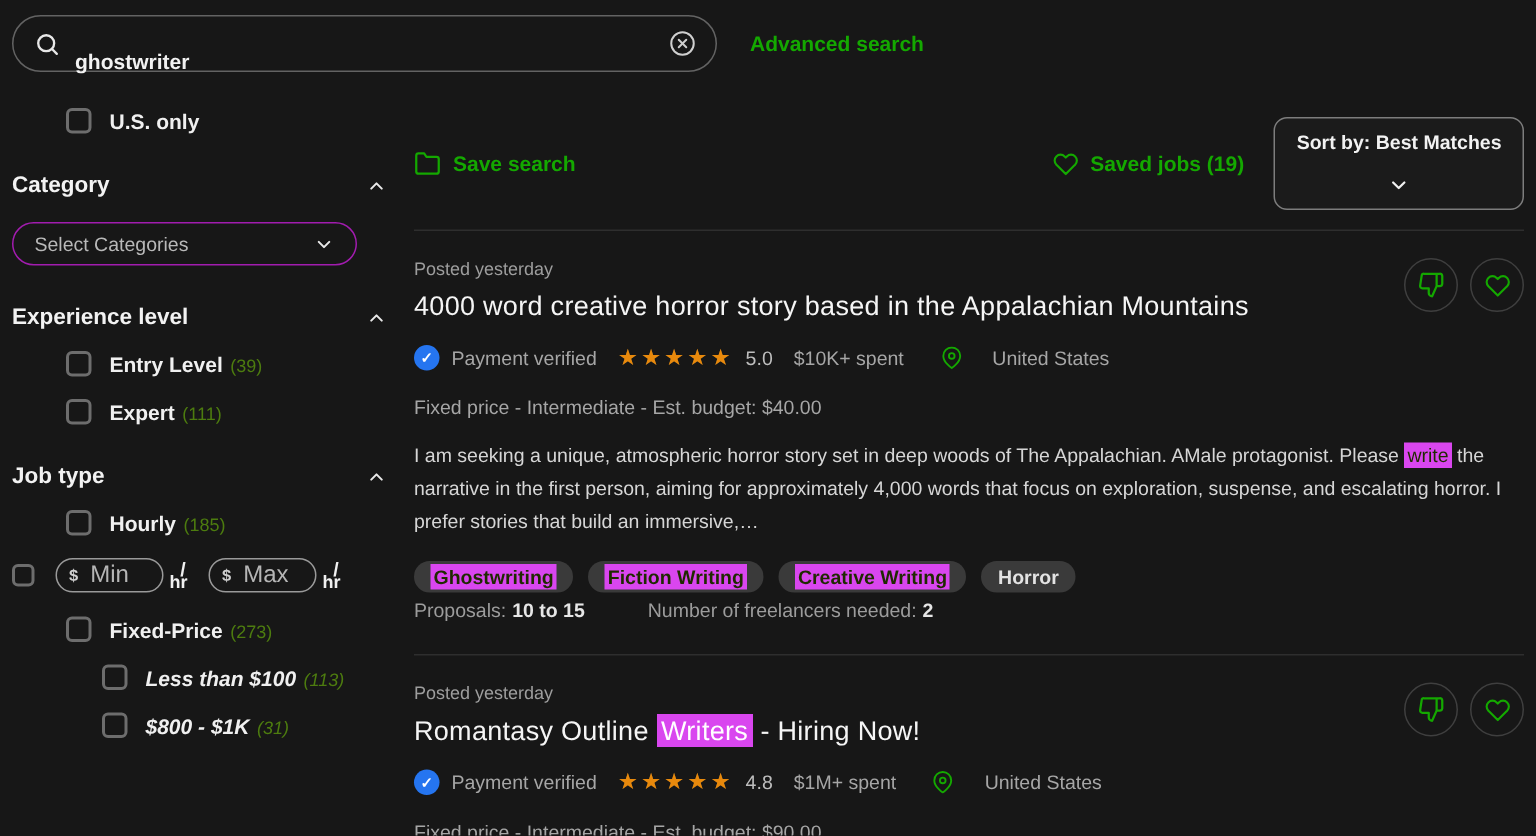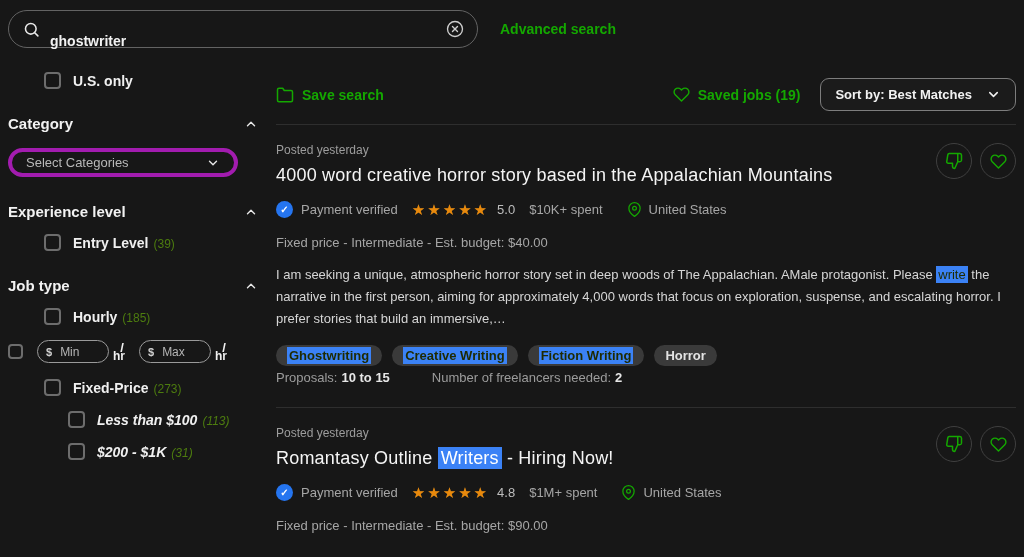--- a/index.html
+++ b/index.html
@@ -55,7 +55,7 @@
   .saved-jobs { margin-right:20px; }
   .sort-btn { display:flex; align-items:center; gap:14px; background:#1b1b1b; border:1px solid #7d7d7d;
               border-radius:9px; padding:8px 14px; color:#f2f2f2; font-size:13px; font-weight:700;
-              cursor:pointer; font-family:inherit; }
+              cursor:pointer; font-family:inherit;flex-direction:column; }
   .divider { border:none; border-top:1px solid #2e2e2e; margin-top:13px; }
 
   

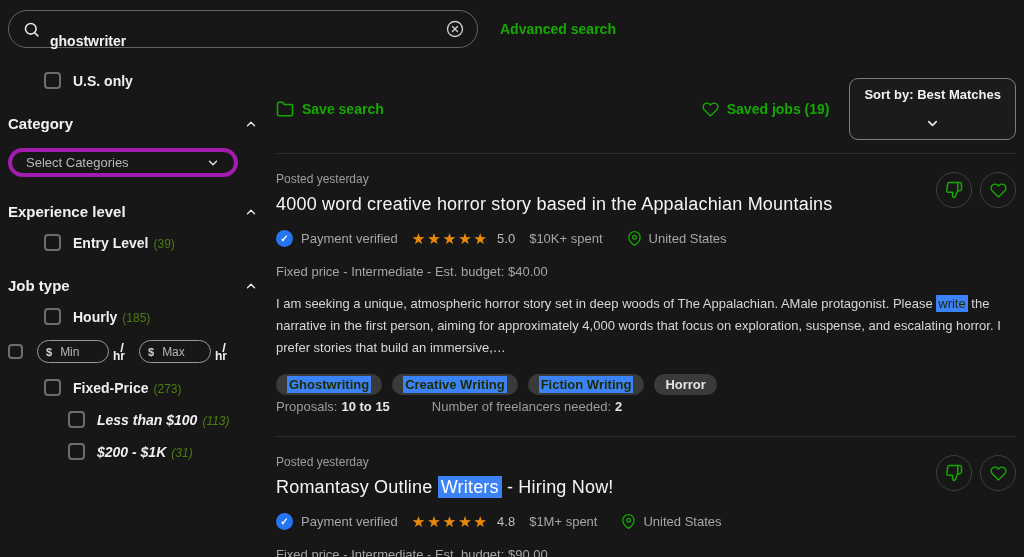--- a/index.html
+++ b/index.html
@@ -31,7 +31,7 @@
   .count { font-size:12px; font-weight:400; color:#4d7c0f; margin-left:5px; }
   .side-head { display:flex; align-items:center; justify-content:space-between; margin:26px 2px 14px 0; }
   .side-head h3 { font-size:15px; font-weight:700; color:#f2f2f2; }
-  .select-box { width:230px; height:29px; border:4px solid #a21caf; border-radius:15px;
+  .select-box { width:230px; height:29px; border:1px solid #a21caf; border-radius:15px;
                 display:flex; align-items:center; justify-content:space-between; padding:0 14px;
                 background:transparent; cursor:pointer;margin-top:16px; }
   .select-box span { font-size:13px; color:#b9b9b9; }

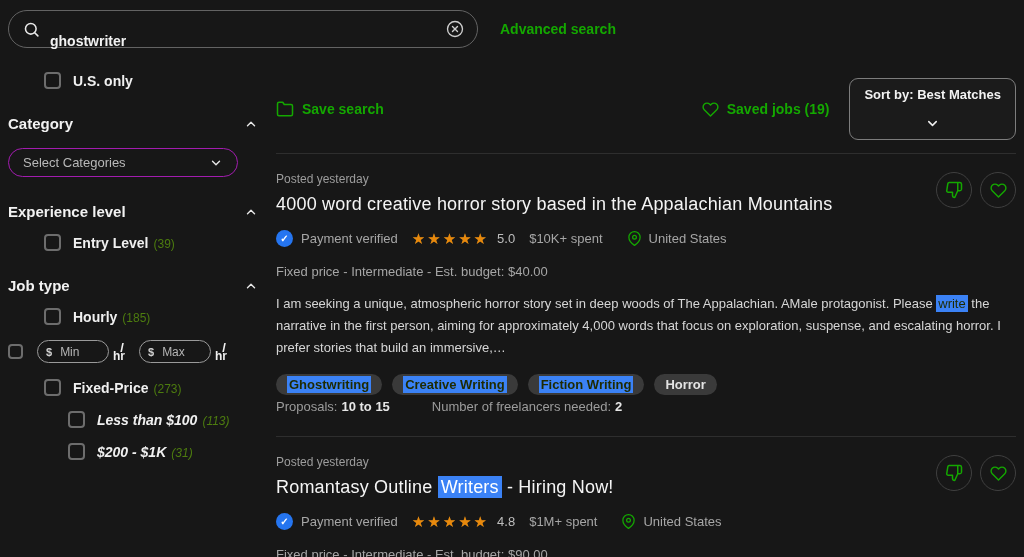--- a/index.html
+++ b/index.html
@@ -78,7 +78,7 @@
            color:#55472c; margin-right:8px; }
   .stars-fill { position:absolute; left:0; top:0; white-space:nowrap; overflow:hidden; color:#e8890c; }
   .rating-num { color:#bdbdbd; margin-right:14px; }
-  .pin-wrap { display:flex; align-items:flex-start; gap:7px; margin-left:10px; }
+  .pin-wrap { display:flex; align-items:flex-start; gap:20px; margin-left:10px; }
   .budget-line { font-size:13px; color:#a6a6a6; margin-top:17px; }
   .desc { font-size:13px; line-height:1.7; color:#d6d6d6; margin-top:14px; max-width:742px; }
   .tags { display:flex; gap:10px; margin-top:15px; }

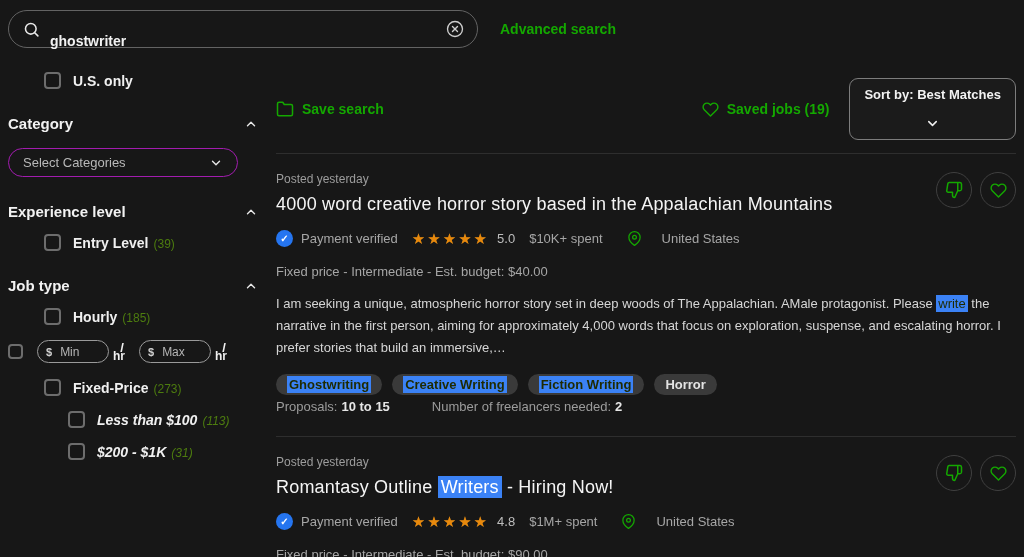--- a/index.html
+++ b/index.html
@@ -152,6 +152,10 @@
         <span class="cb"></span>
         <label><span>Entry Level</span><span class="count">(39)</span></label>
       </div>
+      <div class="cb-row">
+        <span class="cb"></span>
+        <label><span>Expert</span><span class="count">(111)</span></label>
+      </div>
 
       <div class="side-head">
         <h3>Job type</h3>

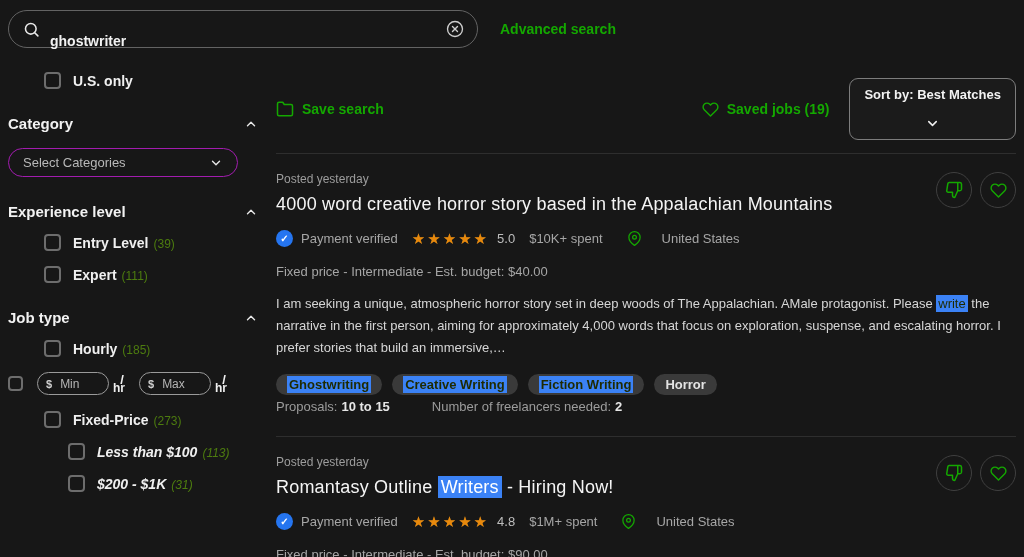--- a/index.html
+++ b/index.html
@@ -64,7 +64,7 @@
   .card-head-left { flex:1; min-width:0; }
   .posted { font-size:12px; color:#9d9d9d; }
   .job-title { font-size:18px; font-weight:500; color:#f5f5f5; margin-top:8px; letter-spacing:.2px; }
-  .hl { background:#3b82f6; }
+  .hl { background:#d946ef; }
   .hl-dark { color:#1f2a00; padding:1px 2px; }
   .hl-light { color:#ffffff; padding:1px 3px; }
   .card-actions { display:flex; gap:8px; flex:none; margin-left:16px; }

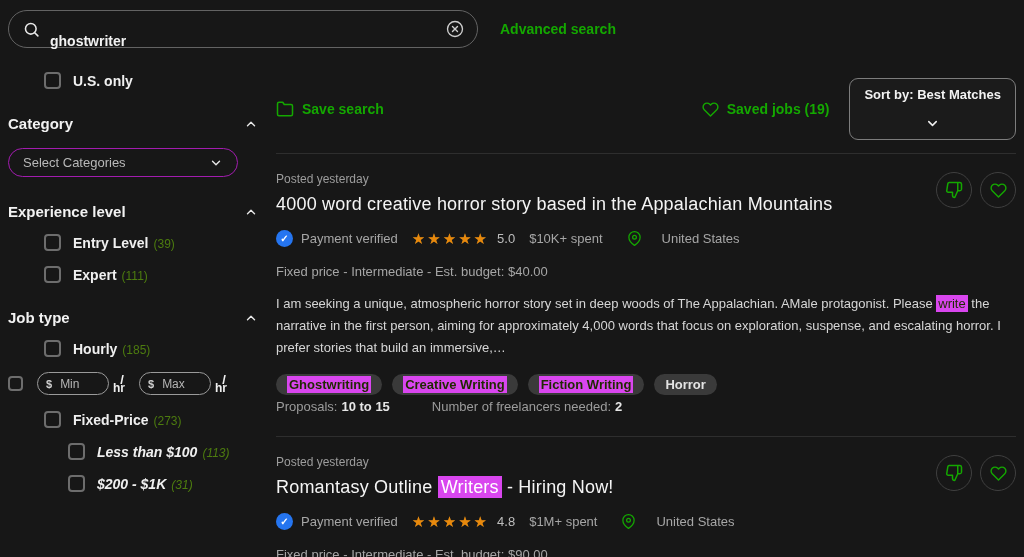--- a/index.html
+++ b/index.html
@@ -41,7 +41,7 @@
                  display:flex; align-items:center; padding:0 8px; margin-left:14px; }
   .money-input .cur { font-size:11px; color:#cfcfcf; font-weight:700; }
   .money-input input { width:40px; background:transparent; border:none; outline:none;
-                       font-size:12px; color:#e8e8e8; margin-left:8px; font-family:inherit; }
+                       font-size:16px; color:#e8e8e8; margin-left:8px; font-family:inherit; }
   .money-input input::placeholder { color:#b5b5b5; }
   .per { display:inline-flex; flex-direction:column; align-items:center; margin-left:4px; line-height:9px; }
   .per .slash { font-size:13px; font-weight:700; color:#f0f0f0; transform:translateX(3px); }

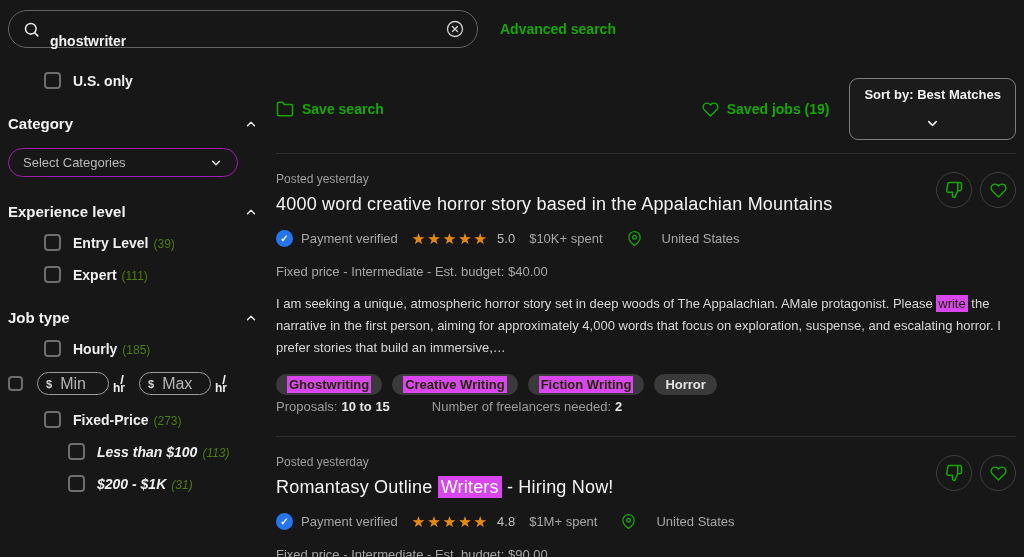--- a/index.html
+++ b/index.html
@@ -288,8 +288,8 @@
 
         <div class="tags">
           <span class="pill"><span class="hl hl-dark">Ghostwriting</span></span>
+          <span class="pill"><span class="hl hl-dark">Fiction Writing</span></span>
           <span class="pill"><span class="hl hl-dark">Creative Writing</span></span>
-          <span class="pill"><span class="hl hl-dark">Fiction Writing</span></span>
           <span class="pill"><span>Horror</span></span>
         </div>
 

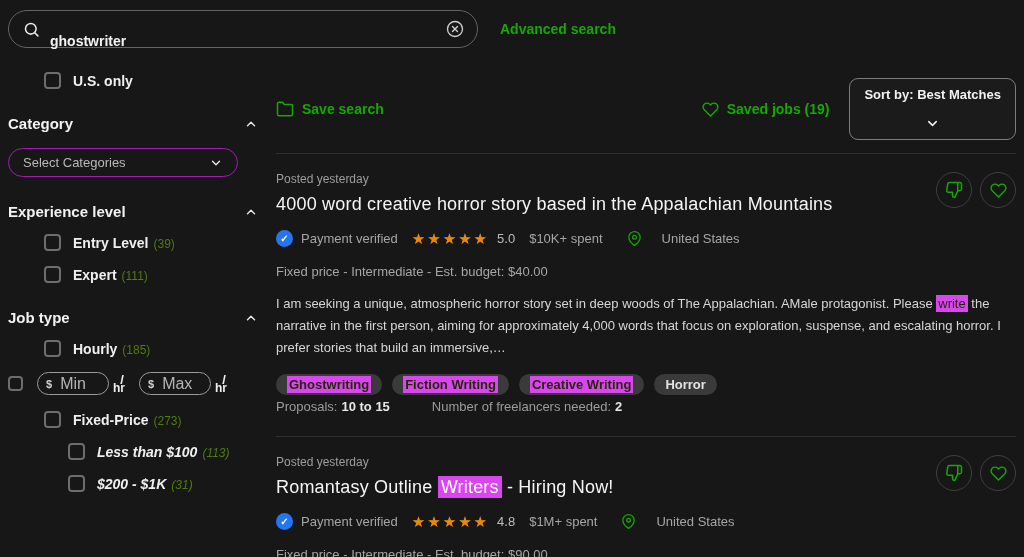--- a/index.html
+++ b/index.html
@@ -202,7 +202,7 @@
       </div>
       <div class="cb-row indent">
         <span class="cb"></span>
-        <label><span>$200 - $1K</span><span class="count">(31)</span></label>
+        <label><span>$800 - $1K</span><span class="count">(31)</span></label>
       </div>
     </div>
 

